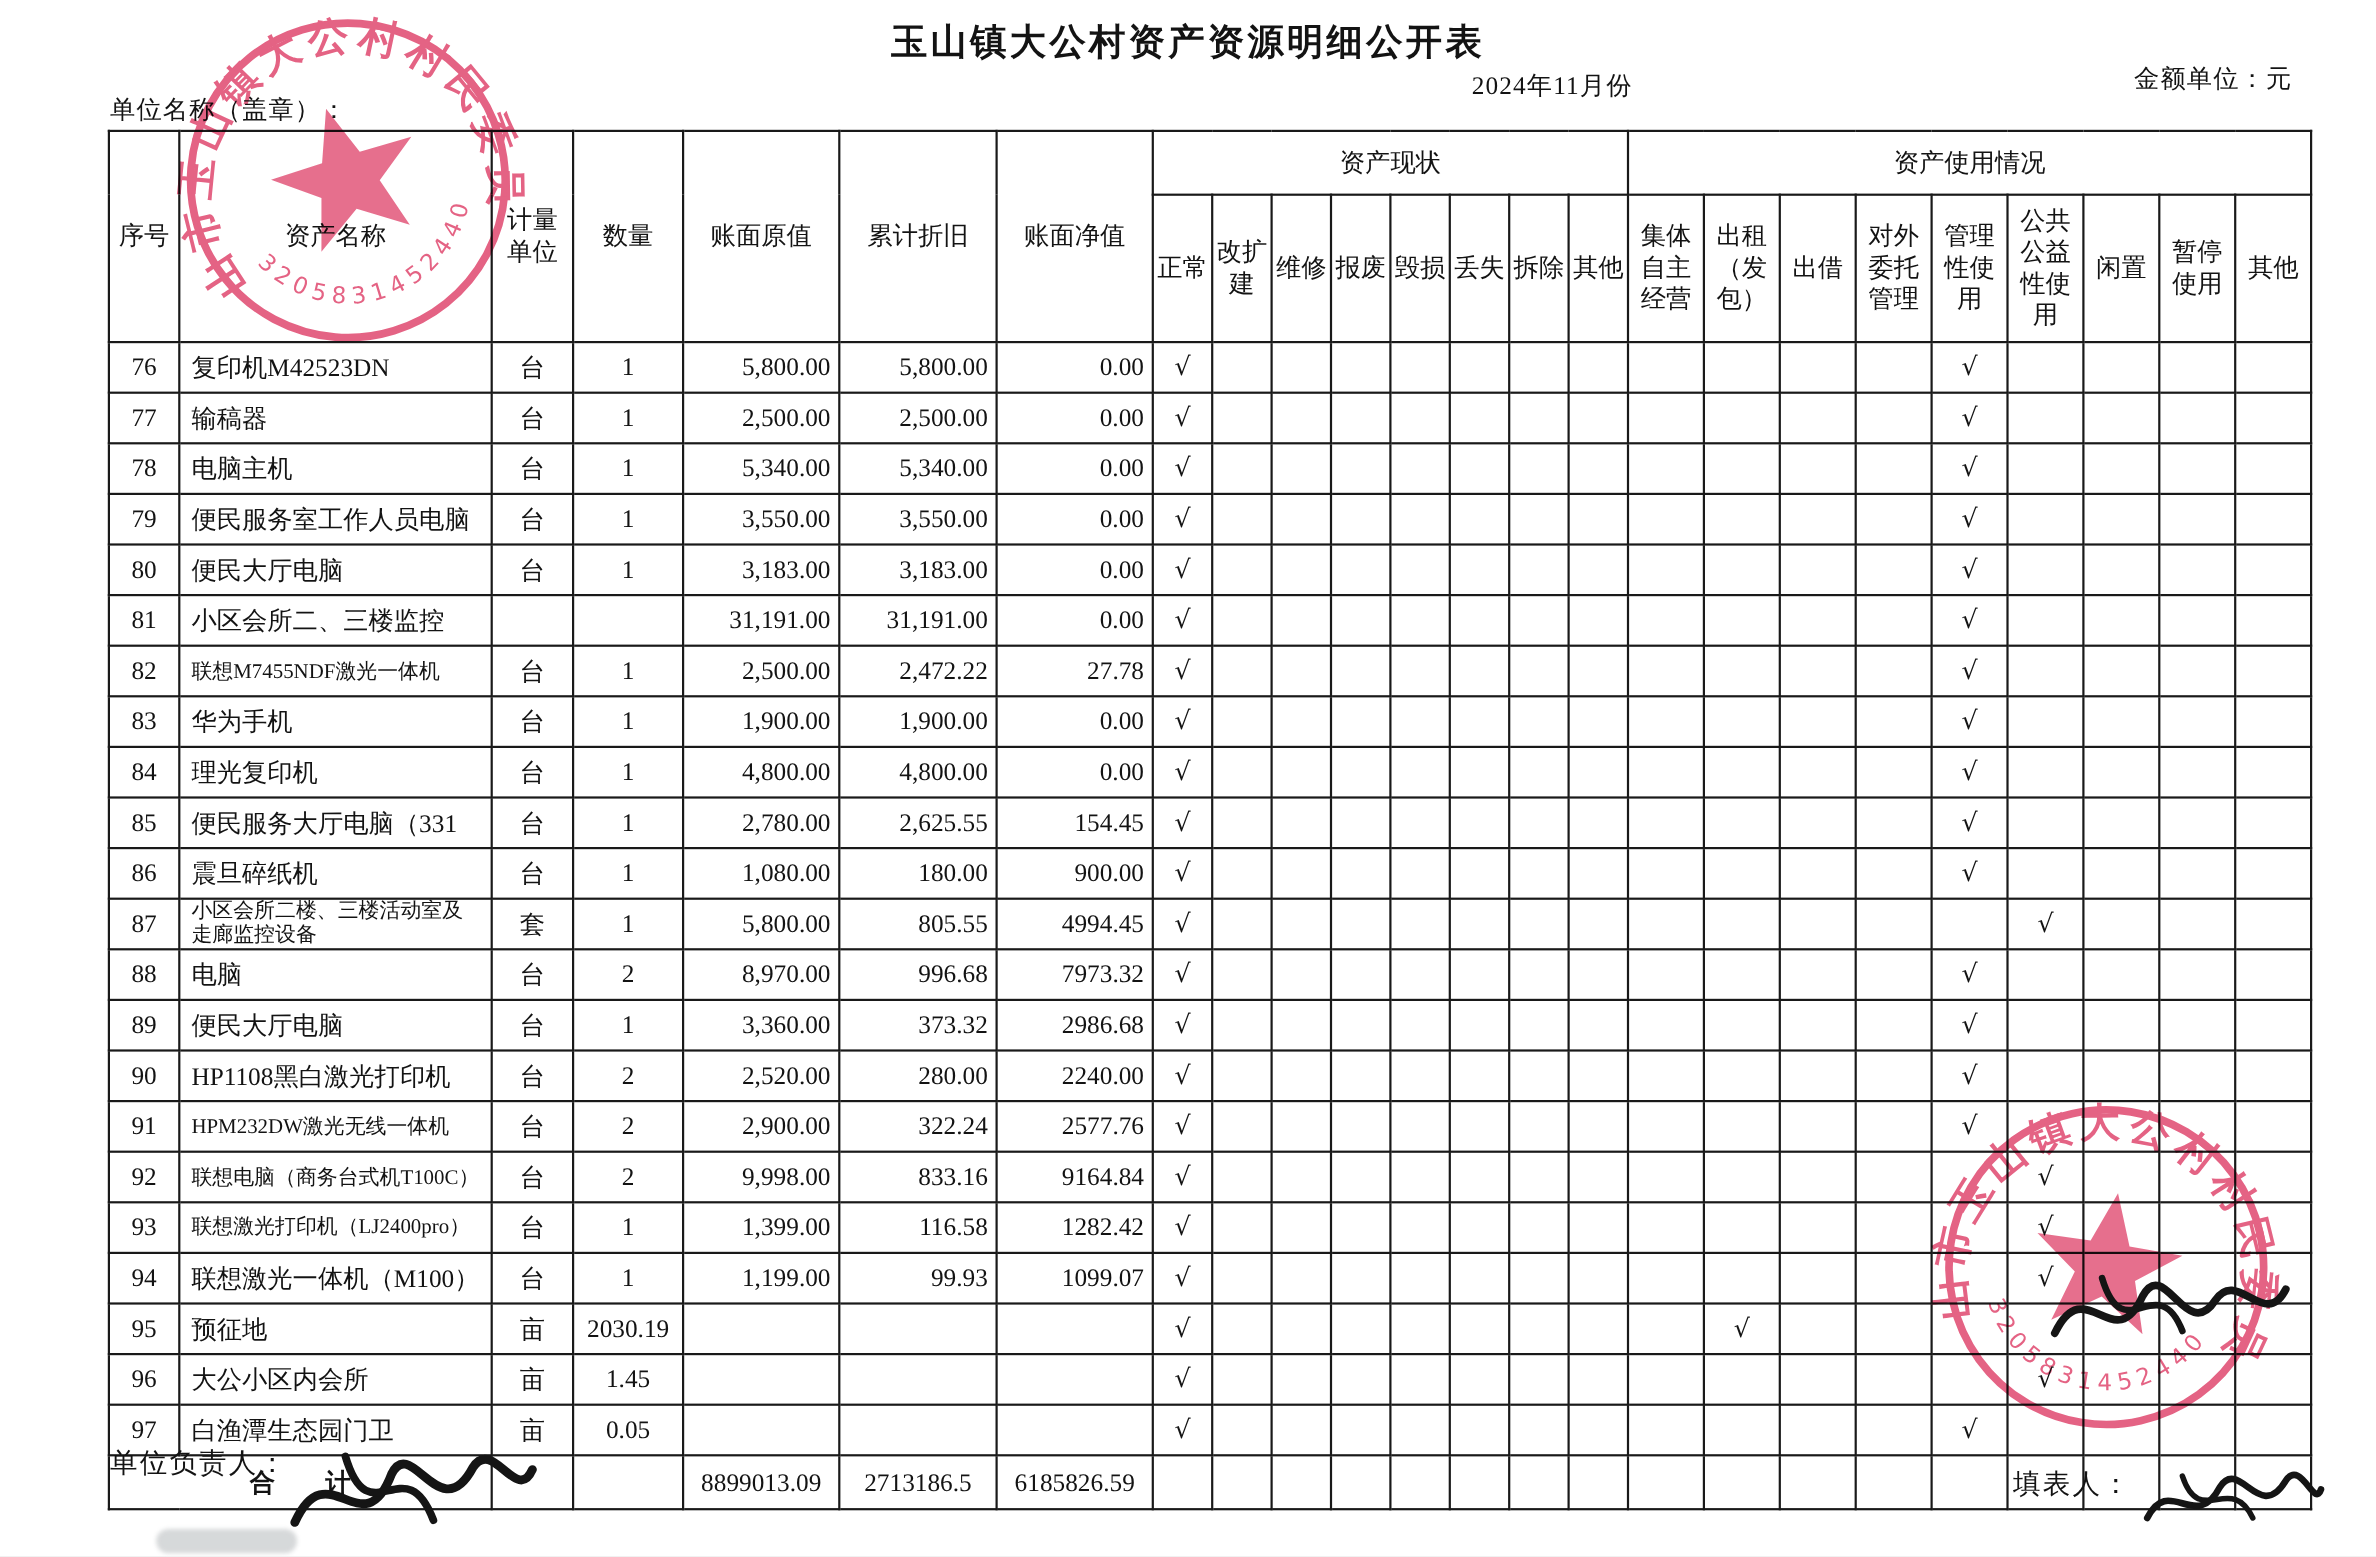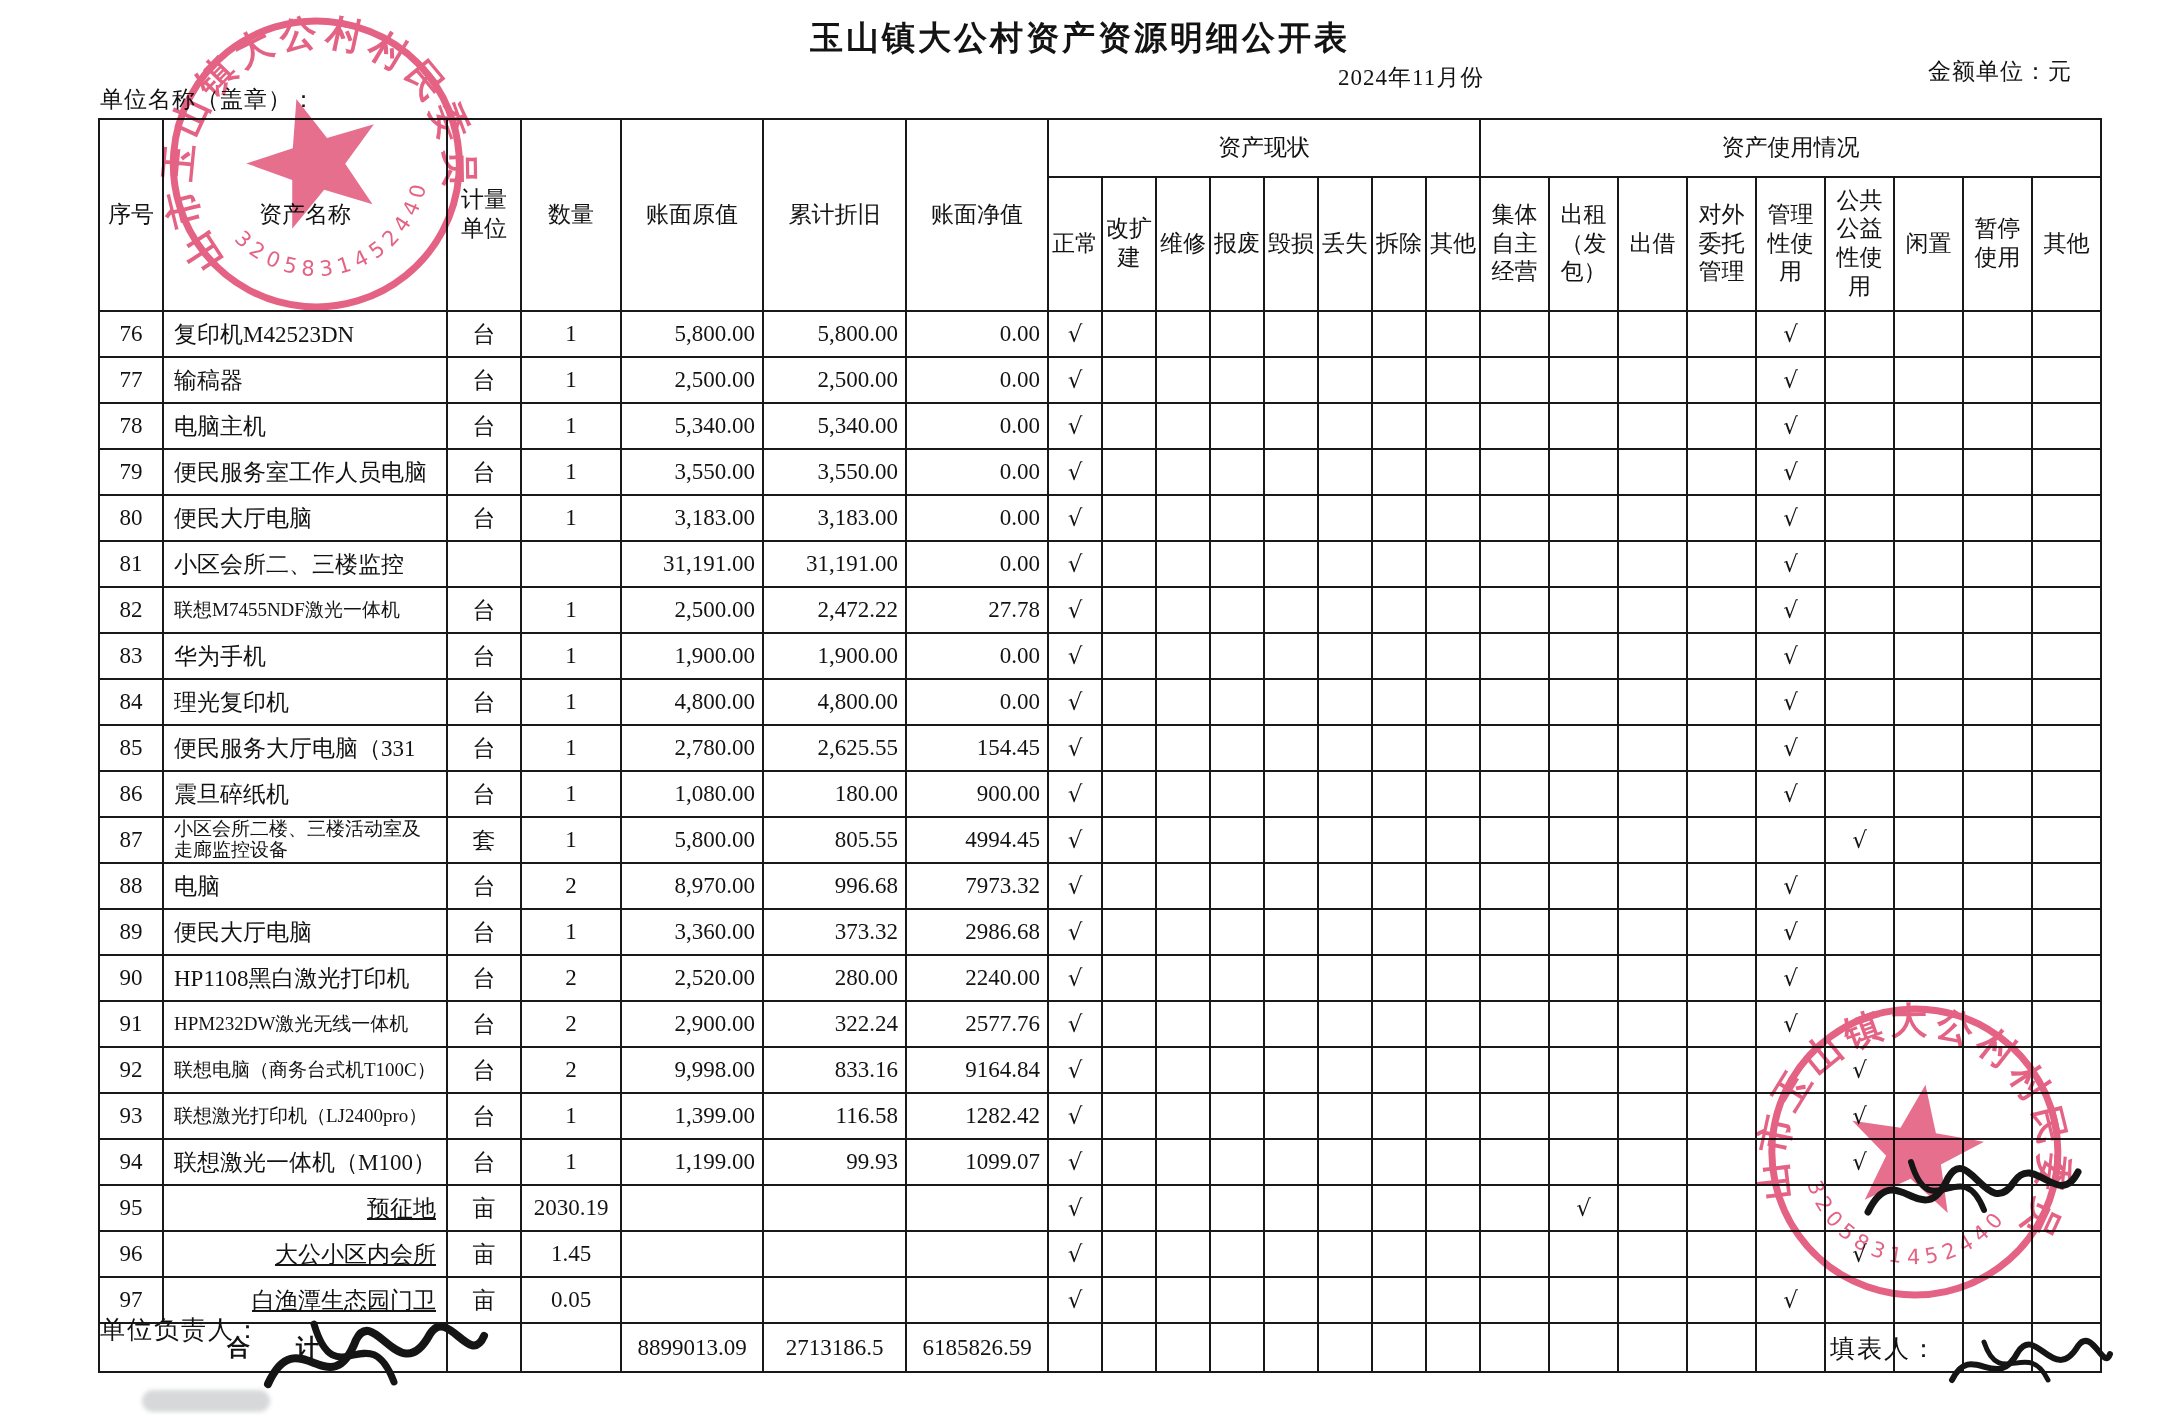--- a/index.html
+++ b/index.html
@@ -10,7 +10,7 @@
   .meta{position:absolute;font-size:23px;letter-spacing:1px;}
   .meta.unitname{left:100px;top:84px;}
   .meta.datefield{left:1338px;top:62px;}
-  .meta.amountunit{right:88px;top:56px;text-align:right;}
+  .meta.amountunit{right:76px;top:56px;text-align:right;}
 
   table.sheet{position:absolute;left:98px;top:118px;width:2002px;
               table-layout:fixed;border-collapse:collapse;background:transparent;}

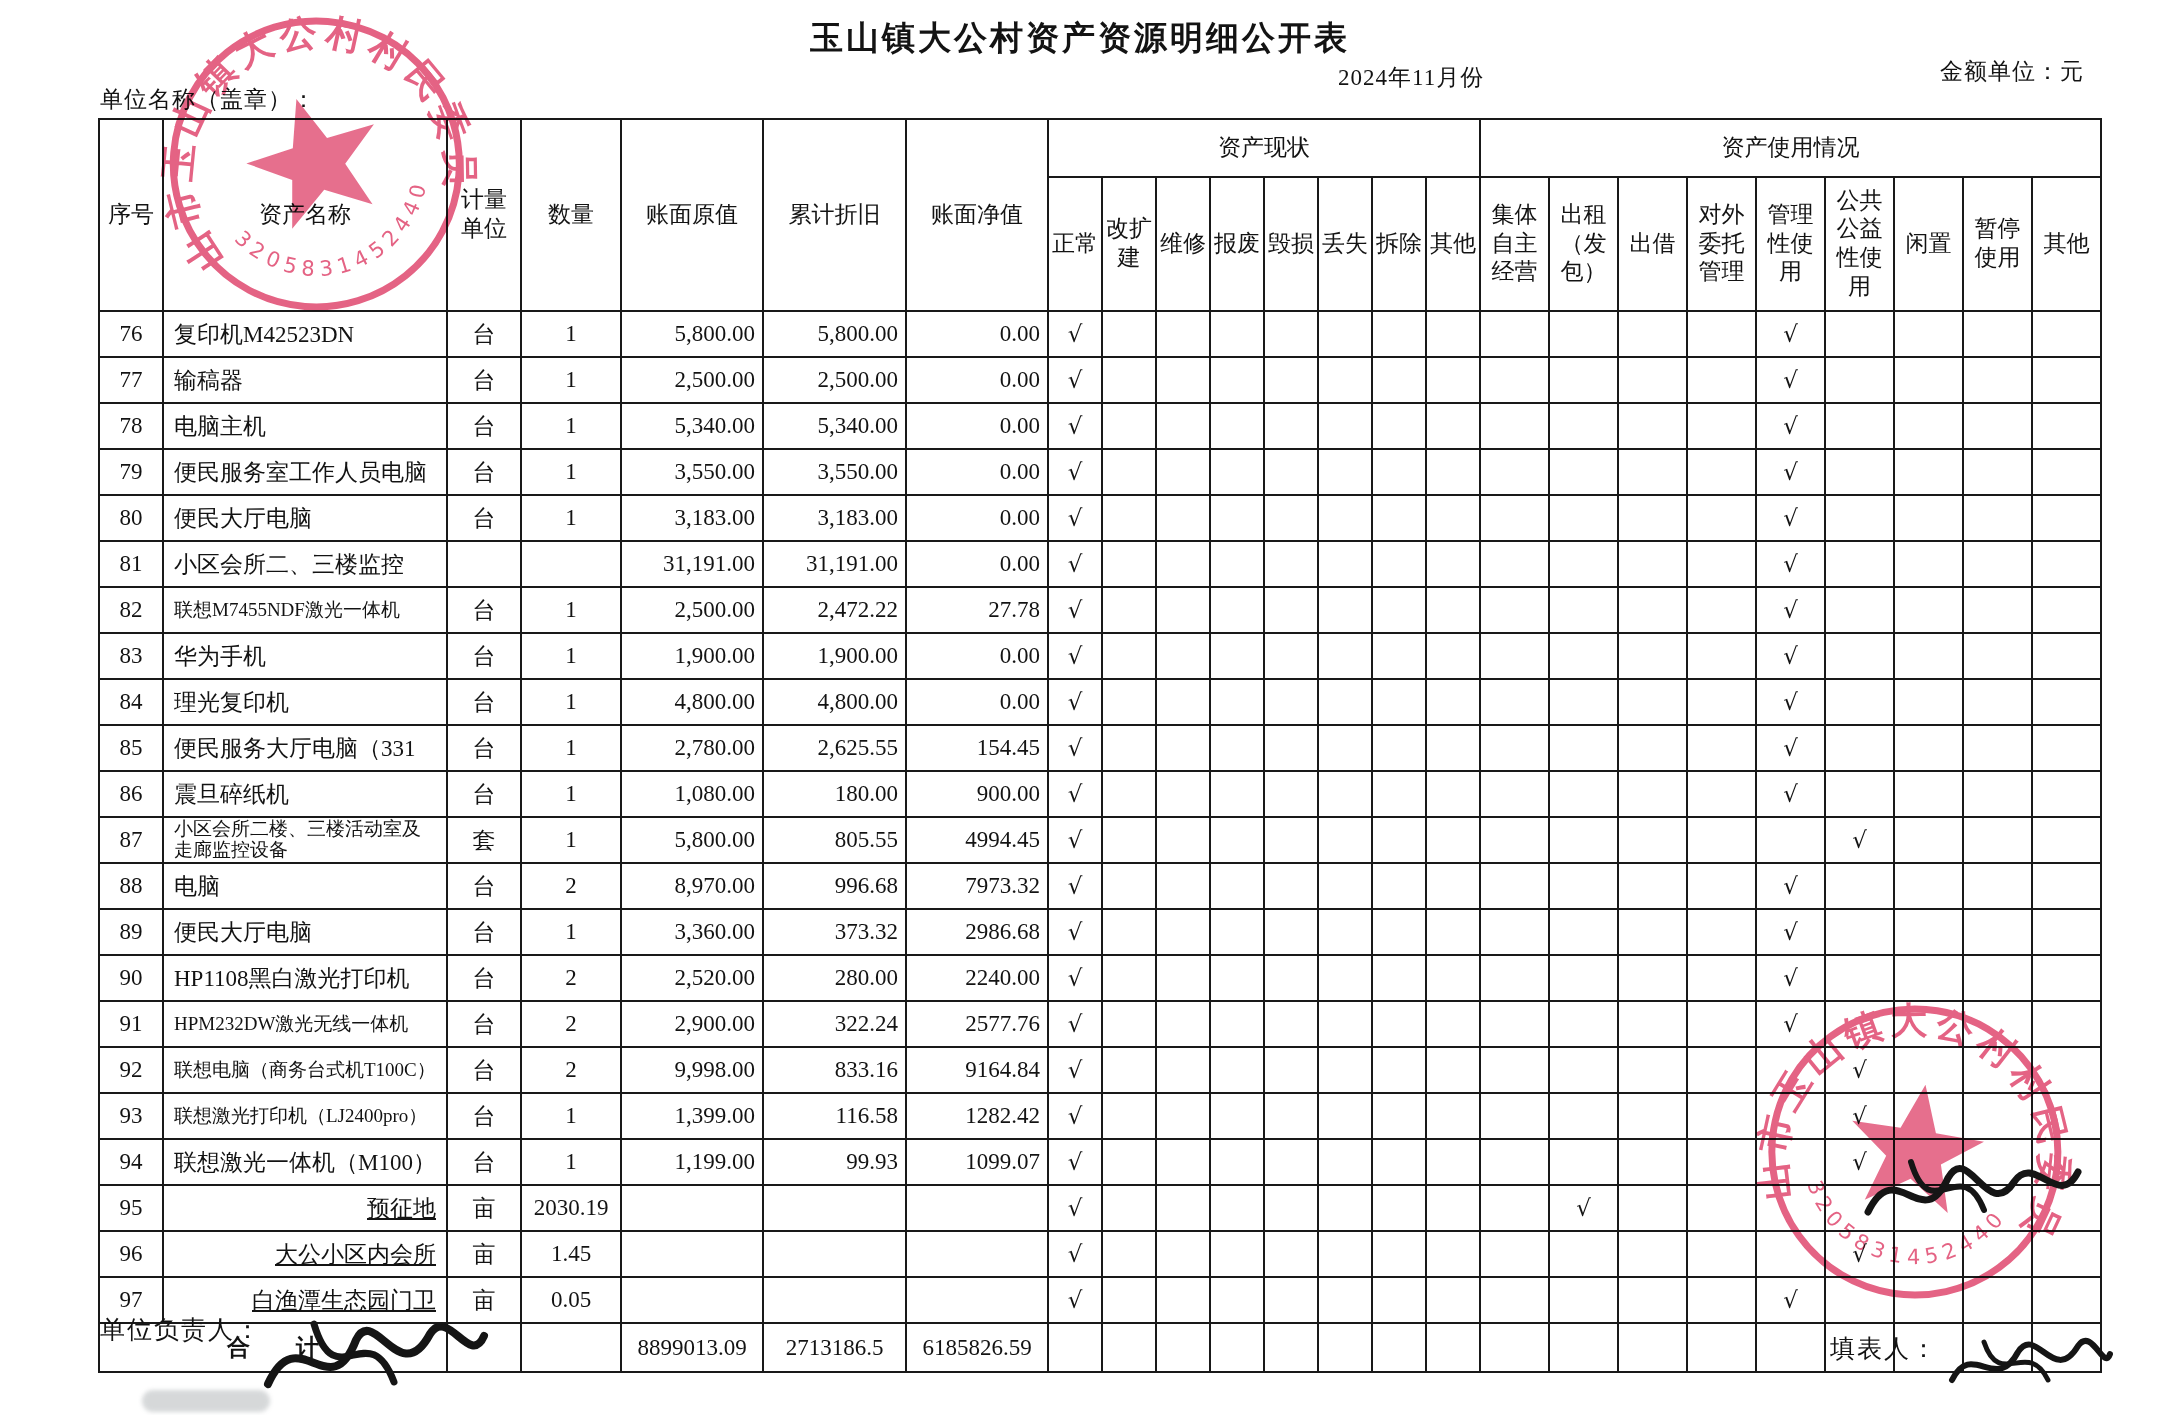--- a/index.html
+++ b/index.html
@@ -25,7 +25,7 @@
   td.name{padding:0 10px;white-space:nowrap;text-align:left;}
   td.name.sm{font-size:19px;margin-top:20px;}
   td.name.wrap{white-space:normal;word-break:break-all;line-height:1.08;}
-  td.name.c{text-align:right;text-decoration:underline;}
+  td.name.c{text-align:left;}
   td.num{text-align:right;padding-right:7px;}
   td.chk{text-align:center;font-size:20px;font-family:"DejaVu Sans",sans-serif;}
   tr.total td{height:47px;}

